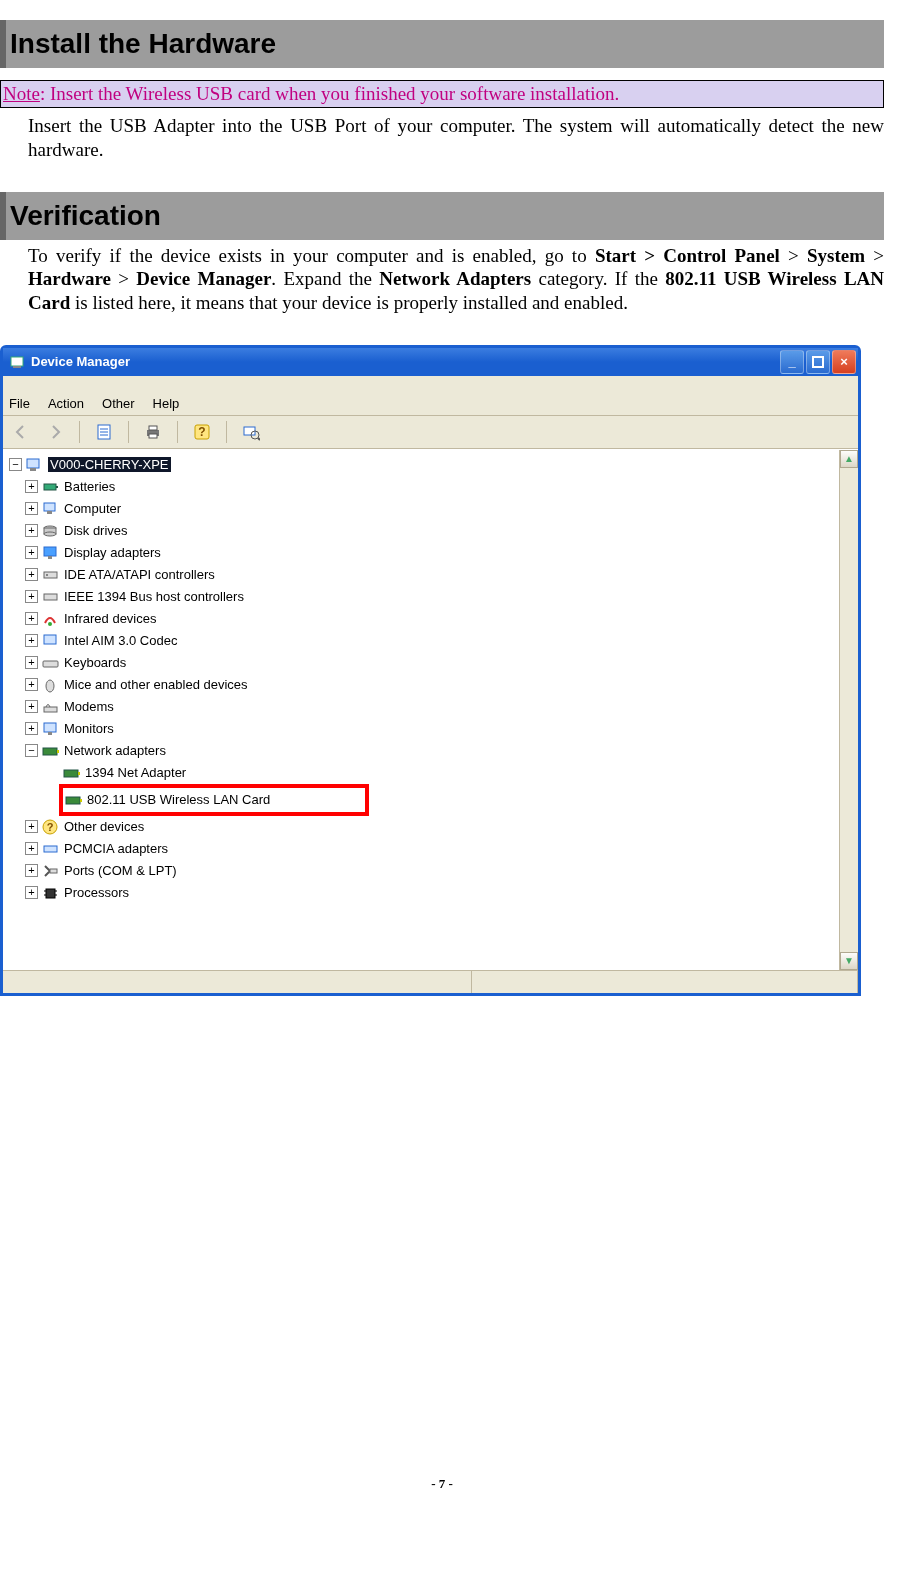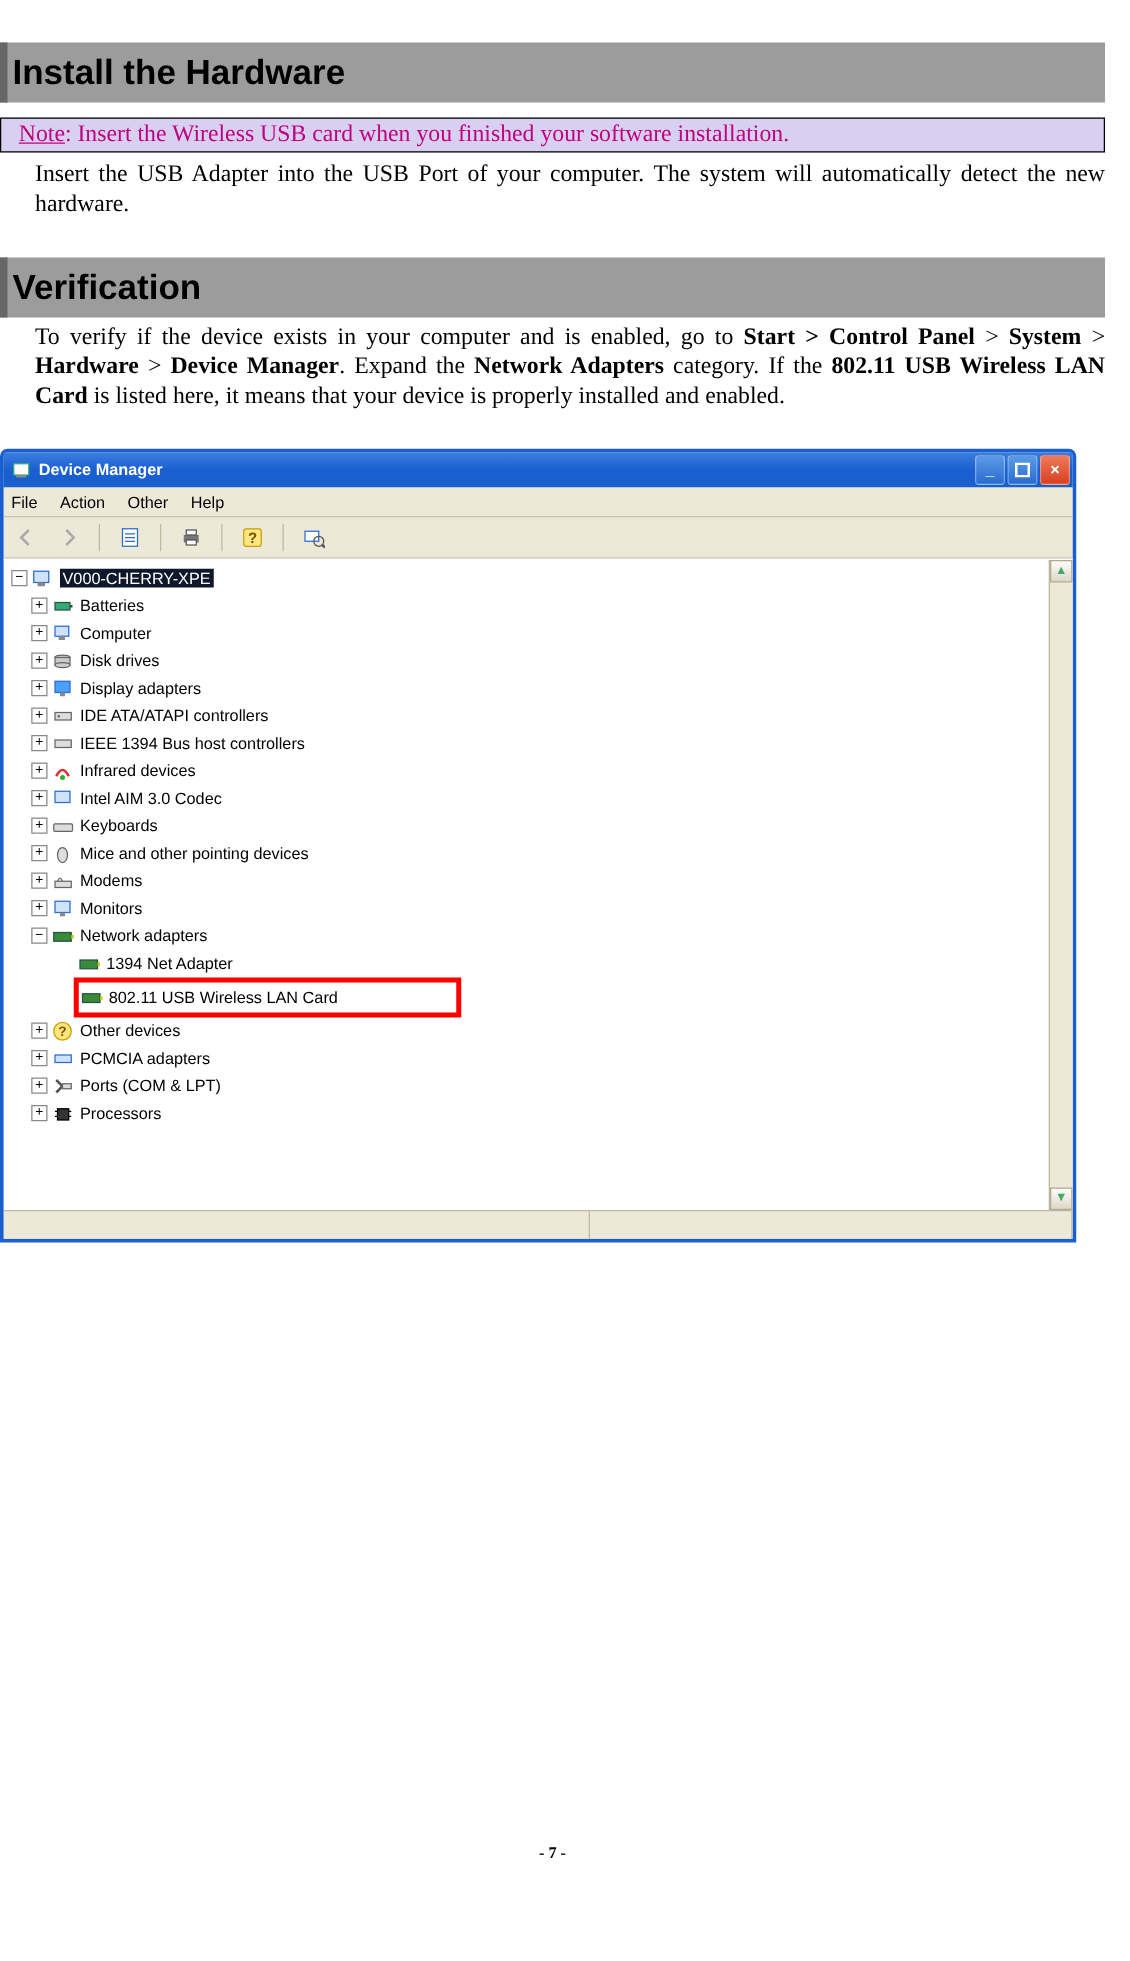--- a/index.html
+++ b/index.html
@@ -20,7 +20,7 @@
     font-weight: bold;
     font-size: 28px;
     color: #000;
-    margin-top: 24px;
+    margin-top: 10px;
   }
   .note-box {
     background: #d8d0f0;

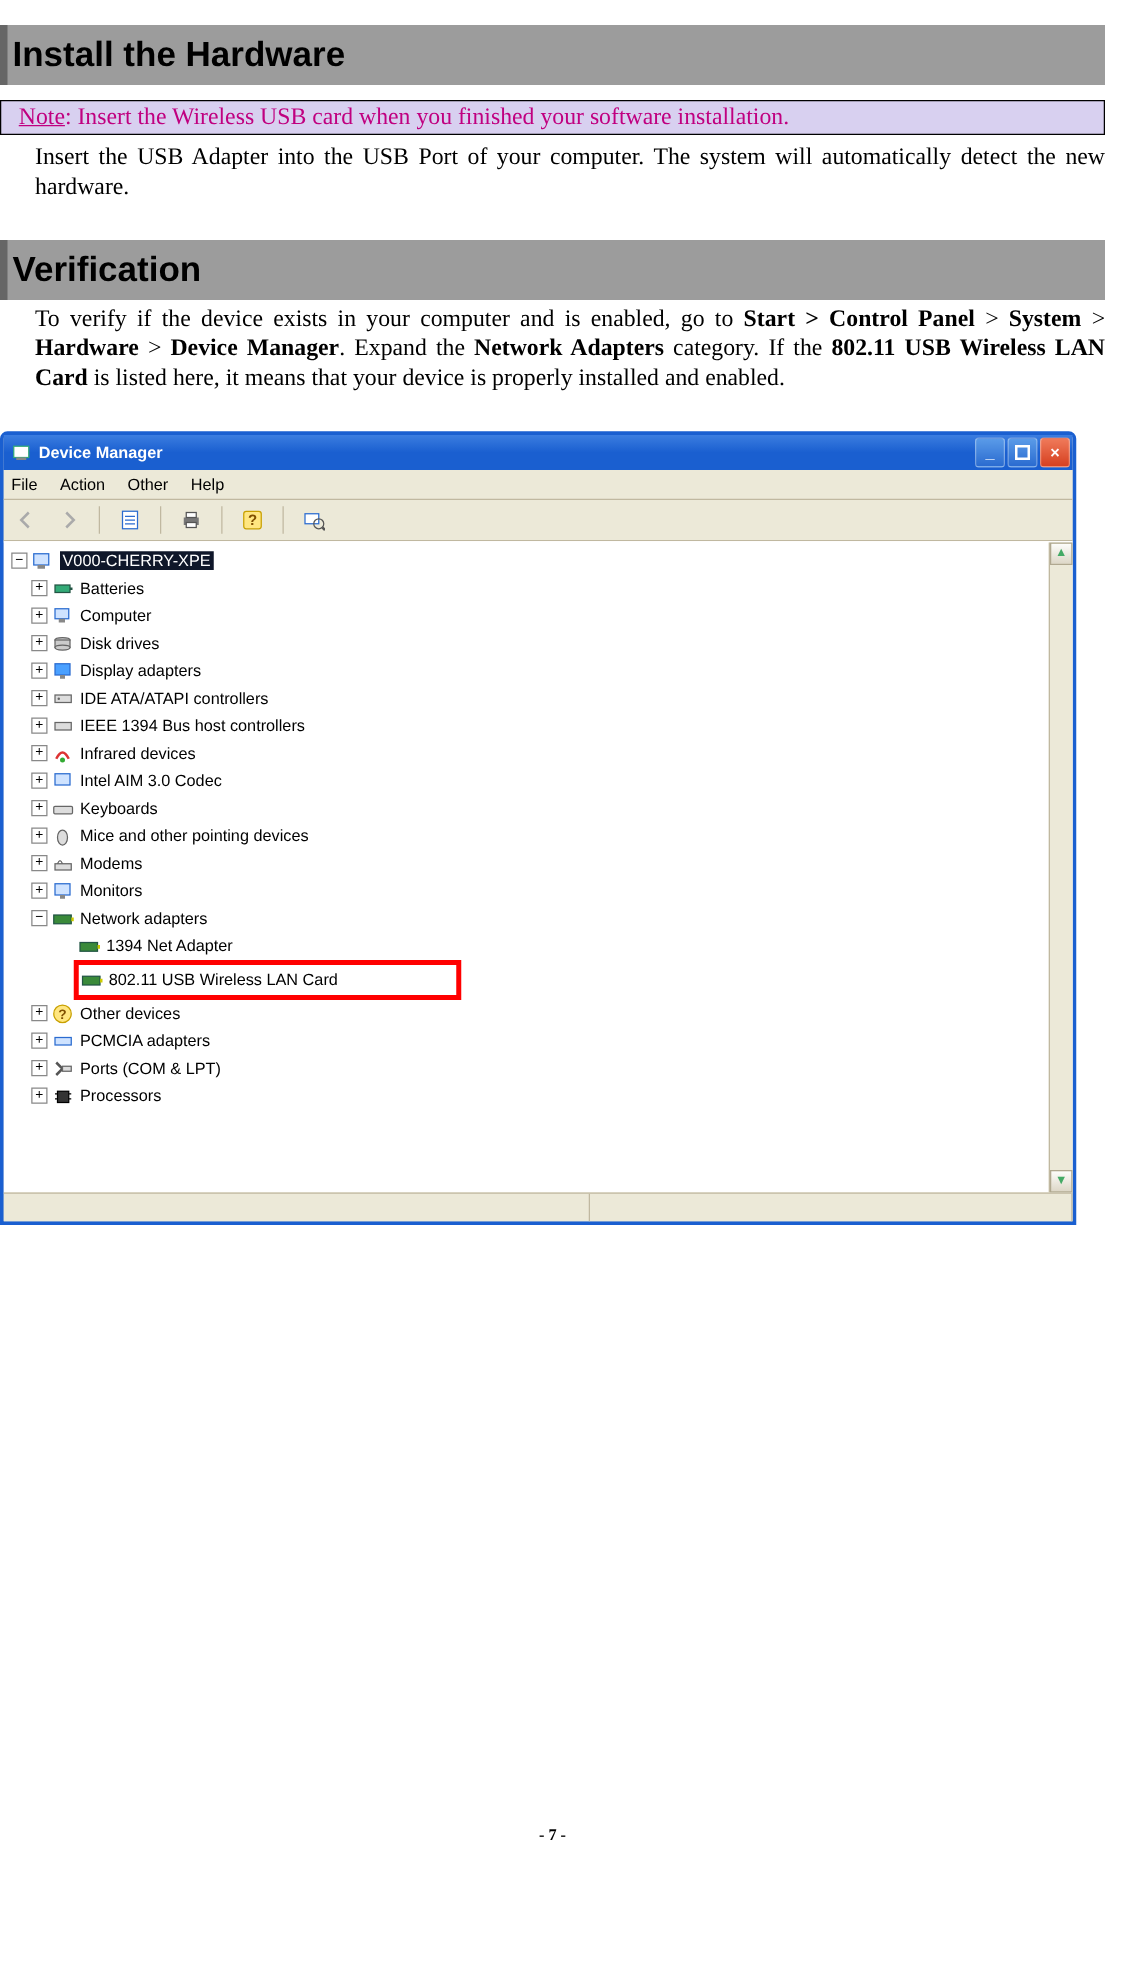--- a/index.html
+++ b/index.html
@@ -25,7 +25,7 @@
   .note-box {
     background: #d8d0f0;
     border: 1px solid #000;
-    padding: 2px 14px;
+    padding: 2px 2px;
     margin: 12px 0 6px 0;
     font-size: 19px;
   }

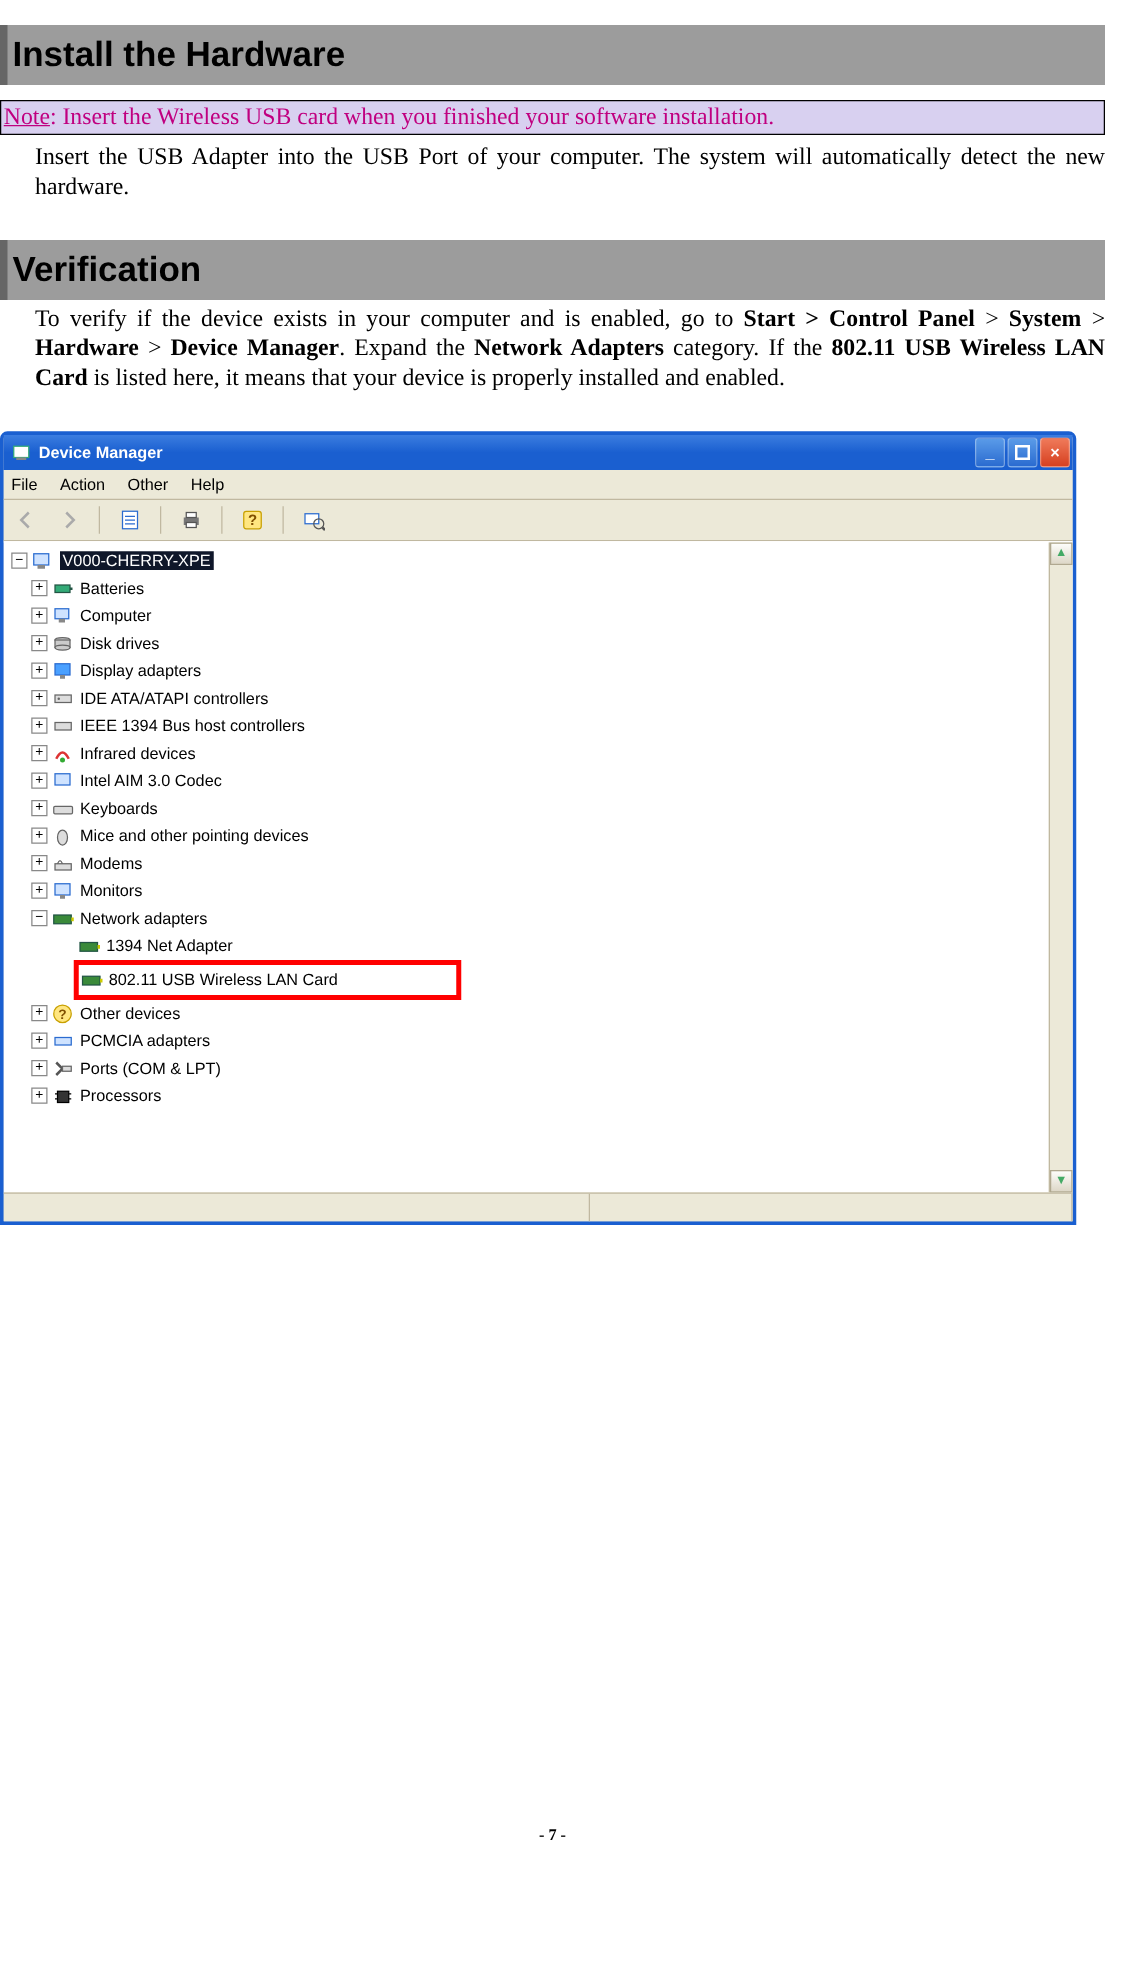--- a/index.html
+++ b/index.html
@@ -79,6 +79,7 @@
     border-bottom: 1px solid #c0b8a0;
     display: flex; gap: 18px;
     color: #000;
+    margin-top: 16px;
   }
   .dm-toolbar {
     background: #ece9d8;

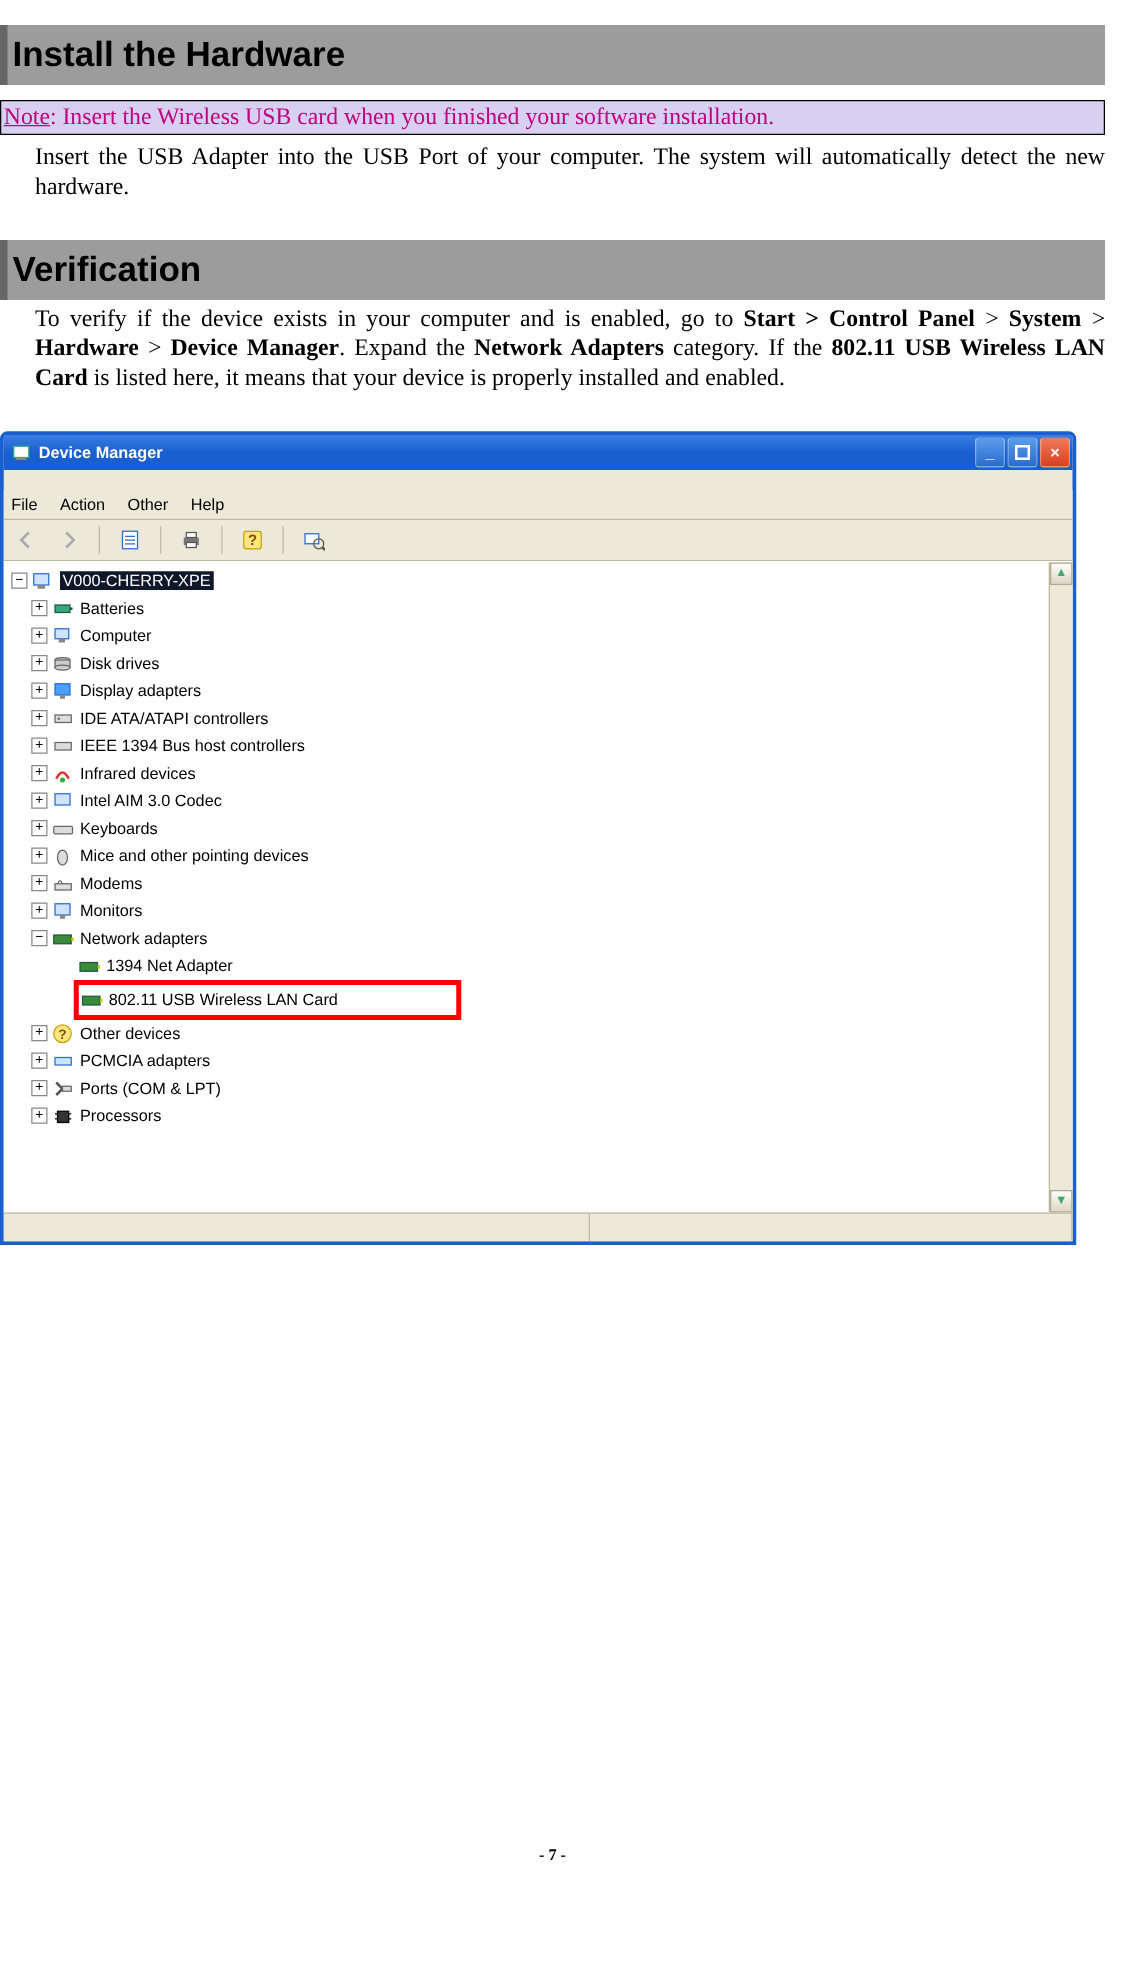--- a/index.html
+++ b/index.html
@@ -357,7 +357,7 @@
                 <ellipse cx="8" cy="9" rx="4" ry="6" fill="#ddd" stroke="#666"></ellipse>
               </svg>
             </span>
-          <span>Mice and other pointing devices</span>
+          <span>Mice and other enabled devices</span>
         </div>
         <div class="tree-row indent1">
           <span class="exp">+</span>

